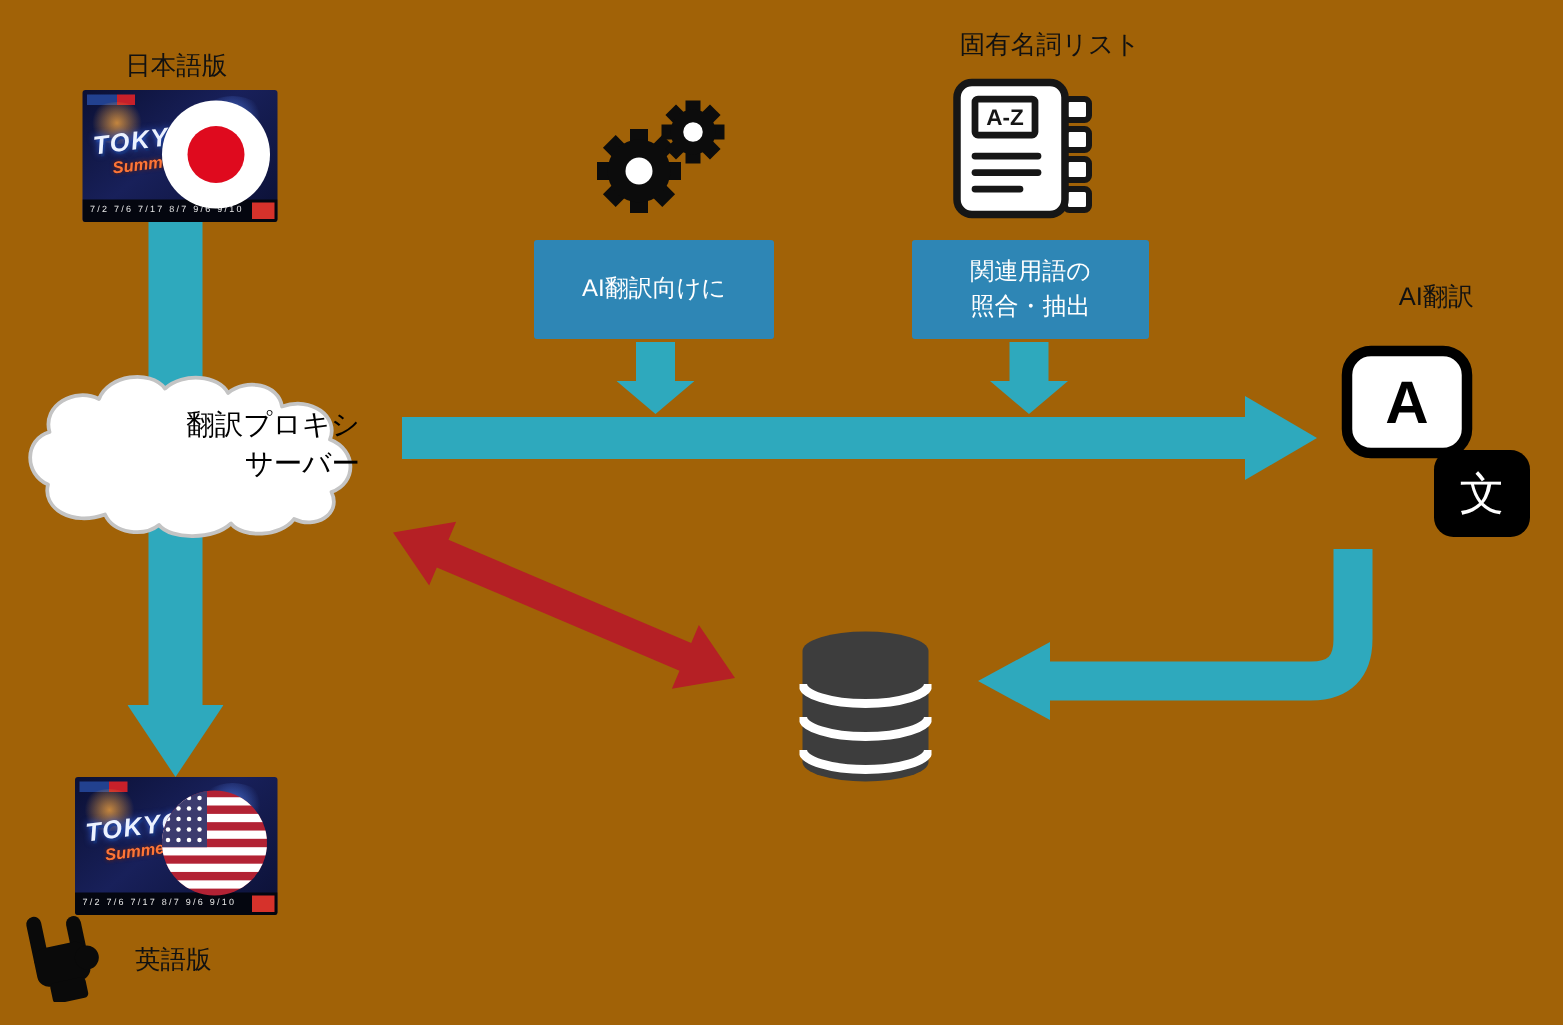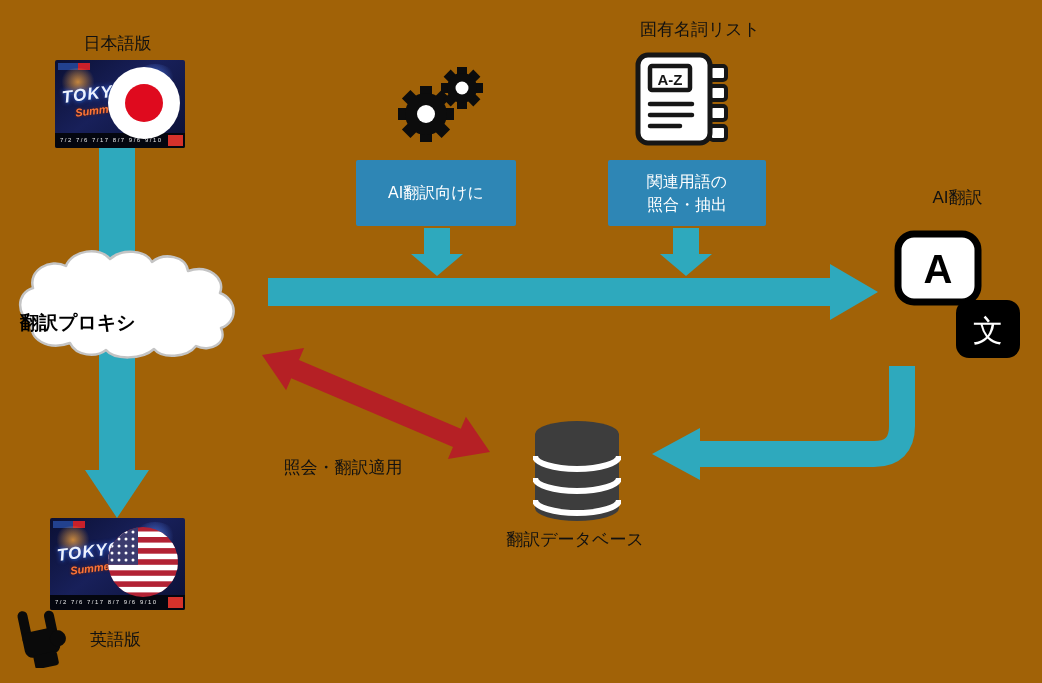--- a/index.html
+++ b/index.html
@@ -10,8 +10,8 @@
          font-family:"Liberation Sans",sans-serif;color:var(--c-ink);}
   .abs{position:absolute;}
   .lbl{position:absolute;font-size:17px;color:var(--c-ink);text-align:center;white-space:nowrap;}
-  .cloud-text{position:absolute;left:20px;top:271px;width:220px;text-align:left;
-              font-size:19px;font-weight:bold;line-height:1.35;color:#000;margin-top:39px;}
+  .cloud-text{position:absolute;left:20px;top:271px;width:220px;text-align:right;
+              font-size:19px;font-weight:normal;line-height:1.35;color:#000;}
   .pbox{position:absolute;background:var(--c-blue);color:#fff;font-size:16px;text-align:center;
         display:flex;flex-direction:column;justify-content:center;line-height:1.45;border-radius:2px;}
   .f-teal{fill:var(--c-teal);} .s-teal{stroke:var(--c-teal);} .f-red{fill:var(--c-red);} .f-dark{fill:var(--c-dark);}

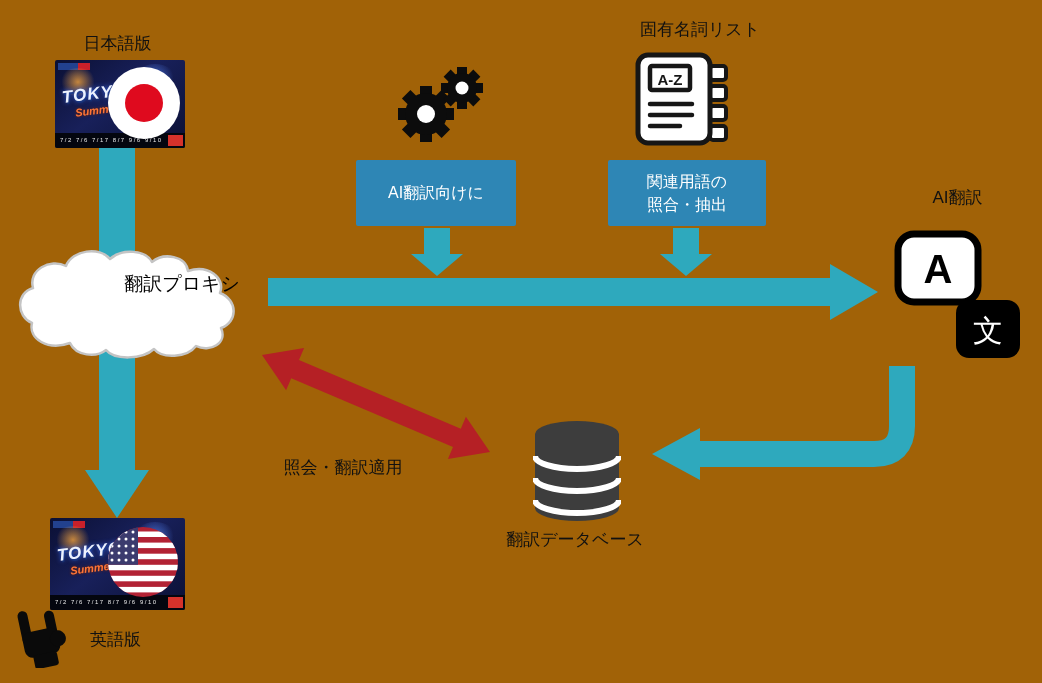--- a/index.html
+++ b/index.html
@@ -71,6 +71,7 @@
   </svg>
   <div class="cloud-text">
     <div>翻訳プロキシ</div>
+    <div>サーバー</div>
   </div>
 
 

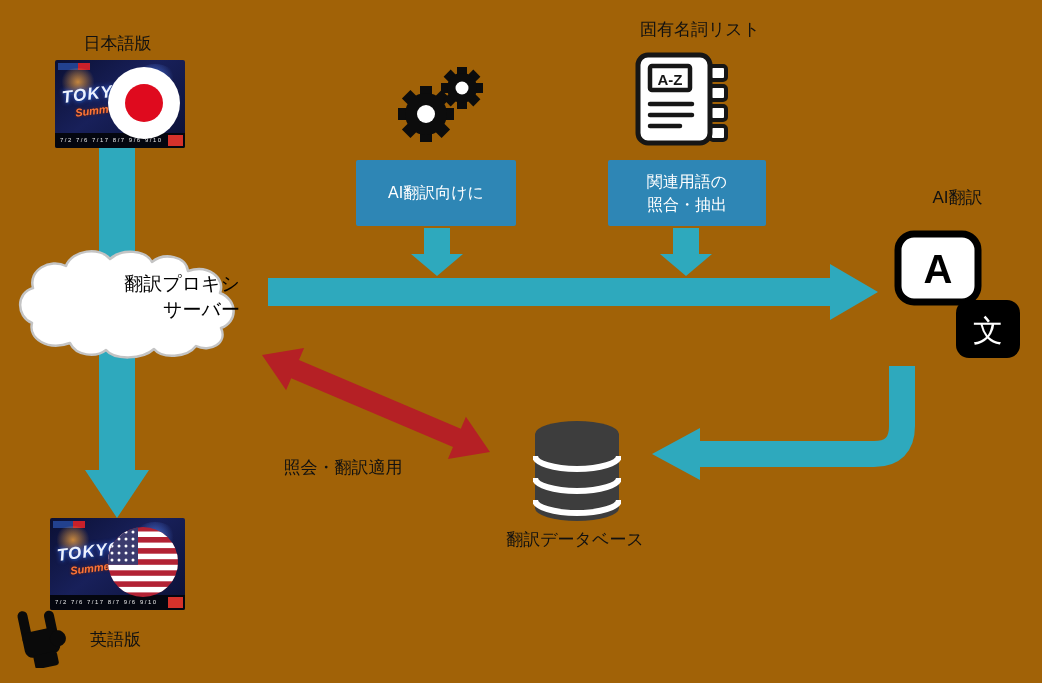--- a/index.html
+++ b/index.html
@@ -151,7 +151,6 @@
     <polygon class="f-red" points="12,15 36.1,50.3 41.2,38.3 203,107.1 197.9,119.1 240,112 215.9,76.7 210.8,88.7 49,19.9 54.1,7.9"></polygon>
   </svg>
 
-  <div class="lbl" style="left:248px;top:456px;width:190px">照会・翻訳適用</div>
 
   <svg class="abs" style="left:533px;top:418px" width="88" height="106" viewBox="0 0 88 106">
     <path d="M2 16 A42 13 0 0 1 86 16 L86 90 A42 13 0 0 1 2 90 Z" class="f-dark"></path>

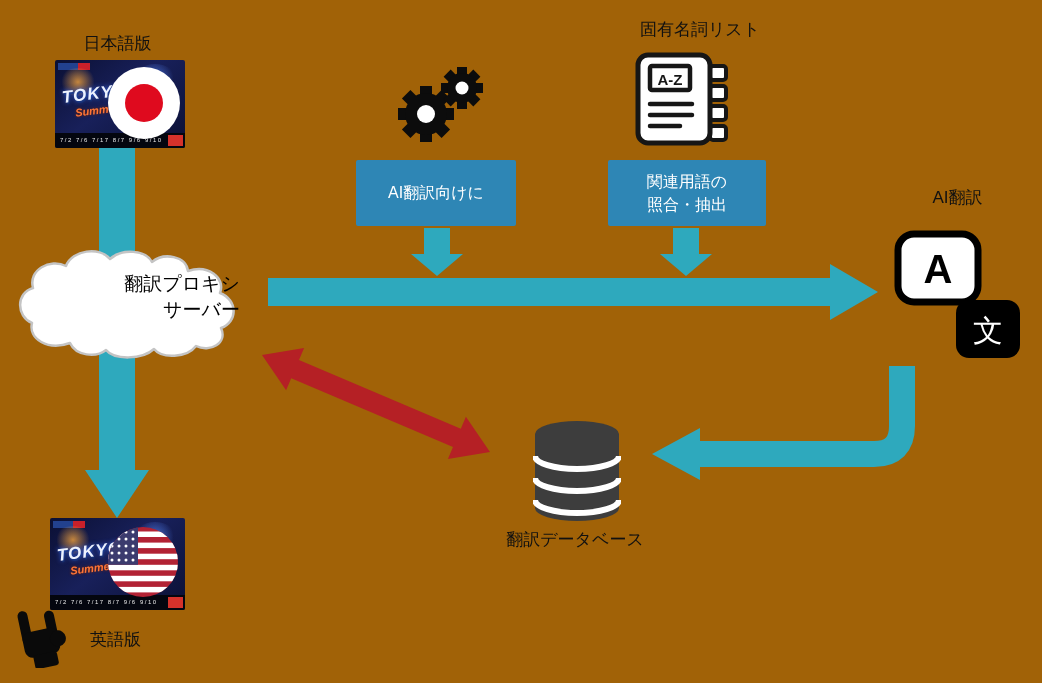--- a/index.html
+++ b/index.html
@@ -159,7 +159,6 @@
     <path d="M2 82 A42 13 0 0 0 86 82" fill="none" stroke="#ffffff" stroke-width="6"></path>
   </svg>
 
-  <div class="lbl" style="left:470px;top:528px;width:210px">翻訳データベース</div>
 
   <svg class="abs" style="left:640px;top:356px" width="290" height="126" viewBox="0 0 290 126">
     <path d="M262 10 L262 70 Q262 98 234 98 L60 98" fill="none" class="s-teal" stroke-width="26"></path>

